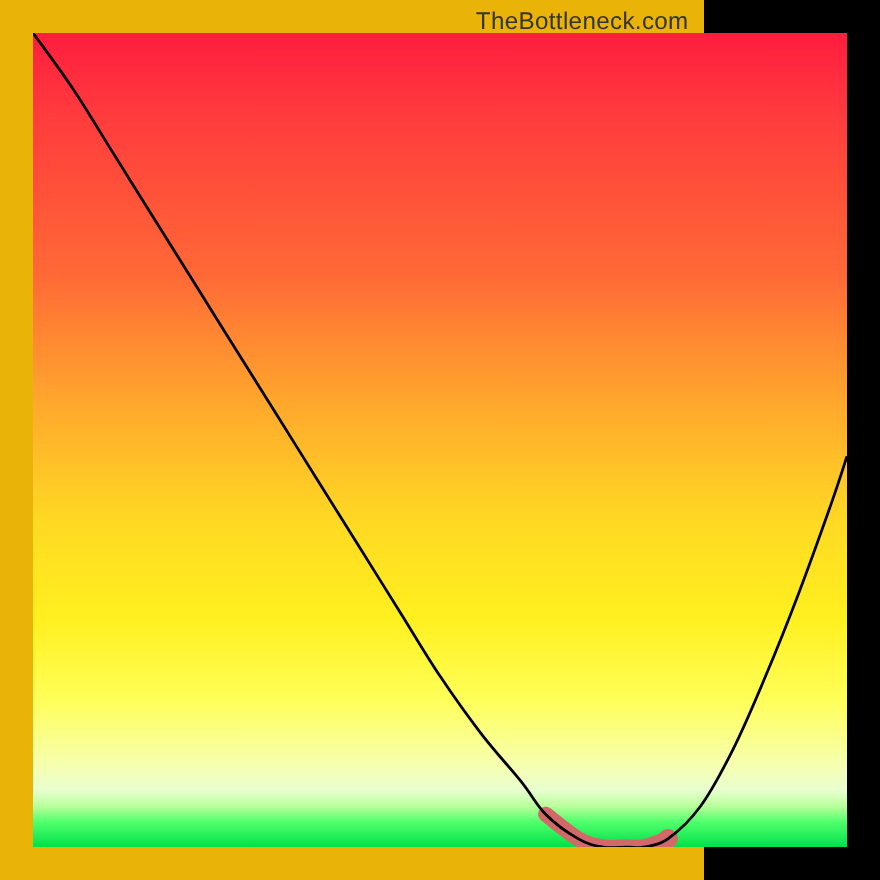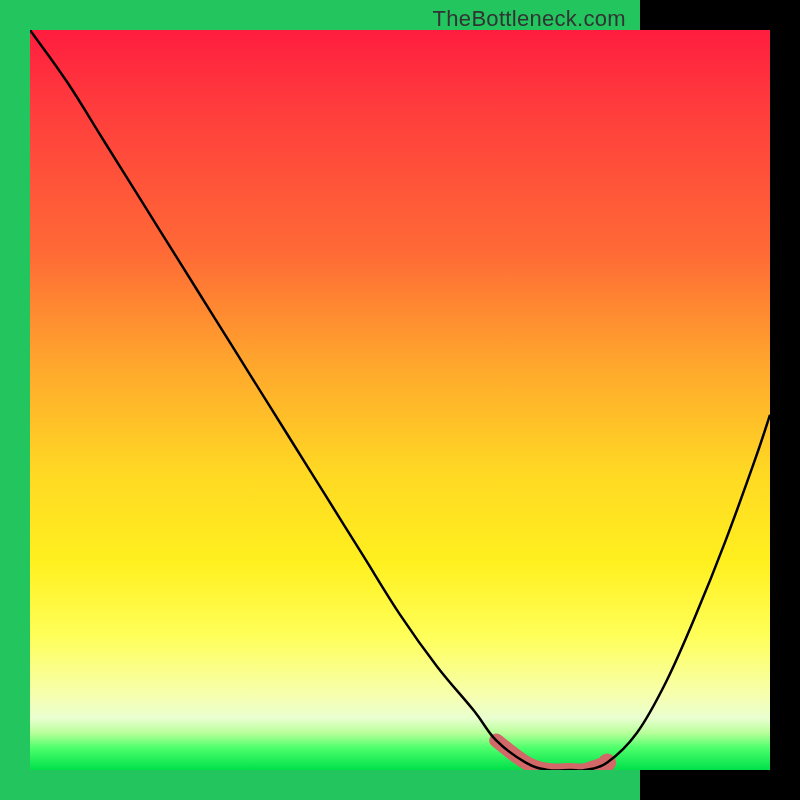--- a/index.html
+++ b/index.html
@@ -15,7 +15,7 @@
     position: relative;
     width: 640px;
     height: 800px;
-    background: #22c55e;
+    background: #eab308;
   }
   .plot-area {
     position: absolute;

